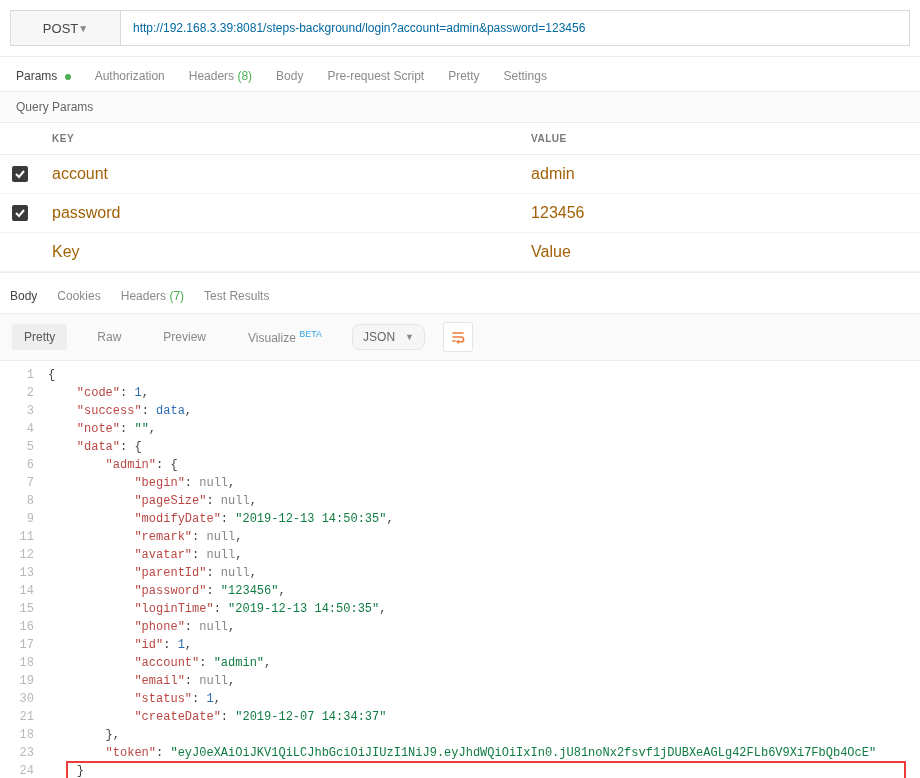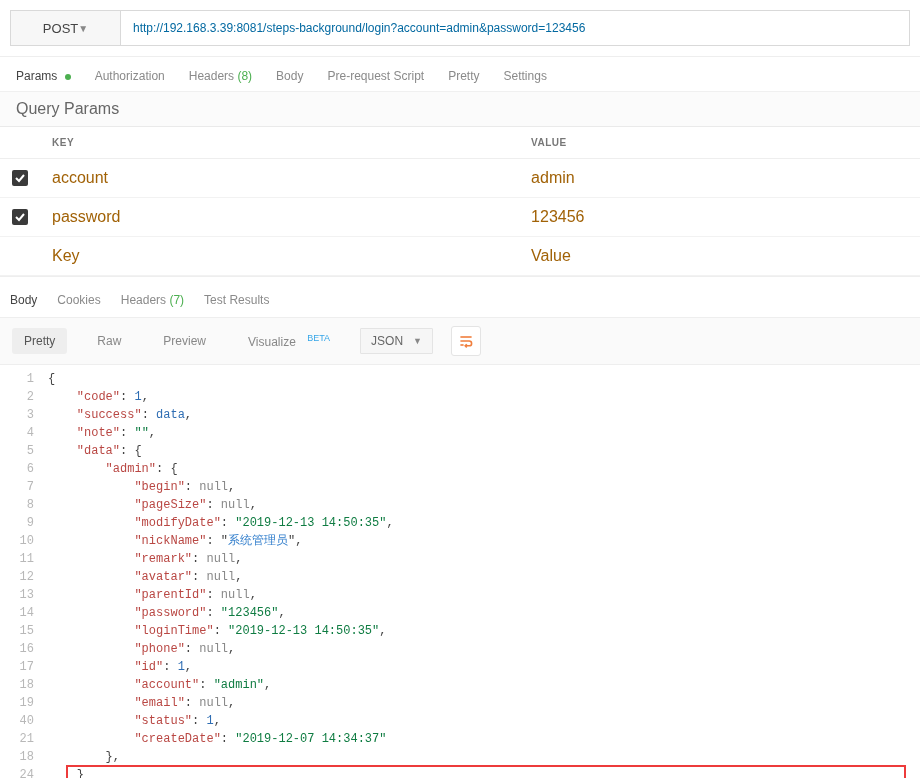--- a/index.html
+++ b/index.html
@@ -64,7 +64,7 @@
   
   .section-label {
     padding: 8px 16px;
-    font-size: 16px;
+    font-size: 12px;
     color: #666;
     border-top: 1px solid #f0f0f0;
     border-bottom: 1px solid #eaeaea;

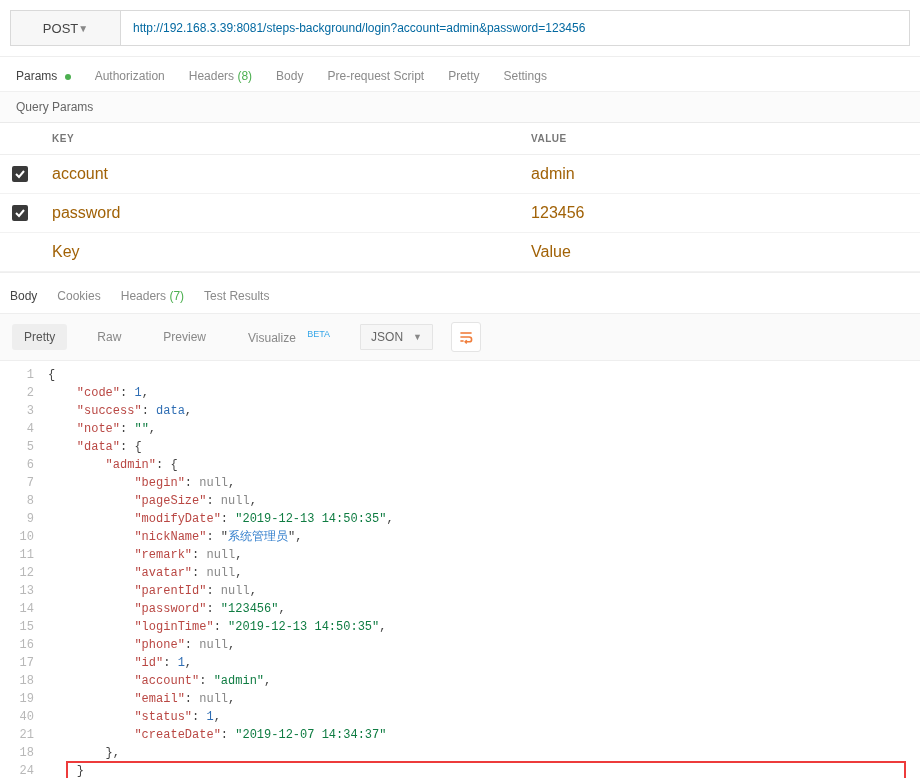--- a/index.html
+++ b/index.html
@@ -126,7 +126,7 @@
     background: #eee;
     color: #555;
   }
-  .beta { color: #36a6e8; font-size: 9px; vertical-align: super; margin-left: 8px; }
+  .beta { color: #36a6e8; font-size: 9px; vertical-align: super; }
   .json-dd {
     display: inline-flex;
     align-items: center;

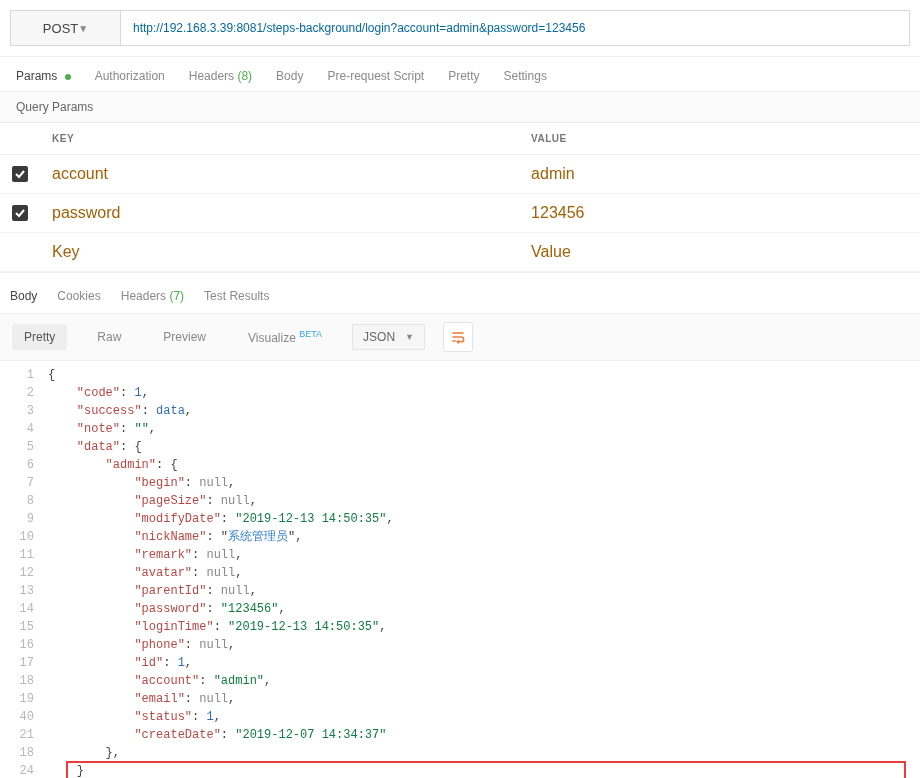--- a/index.html
+++ b/index.html
@@ -132,7 +132,7 @@
     align-items: center;
     gap: 10px;
     border: 1px solid #e4e4e4;
-    border-radius: 1px;
+    border-radius: 8px;
     background: #f6f6f6;
     padding: 5px 10px;
     font-size: 12px;

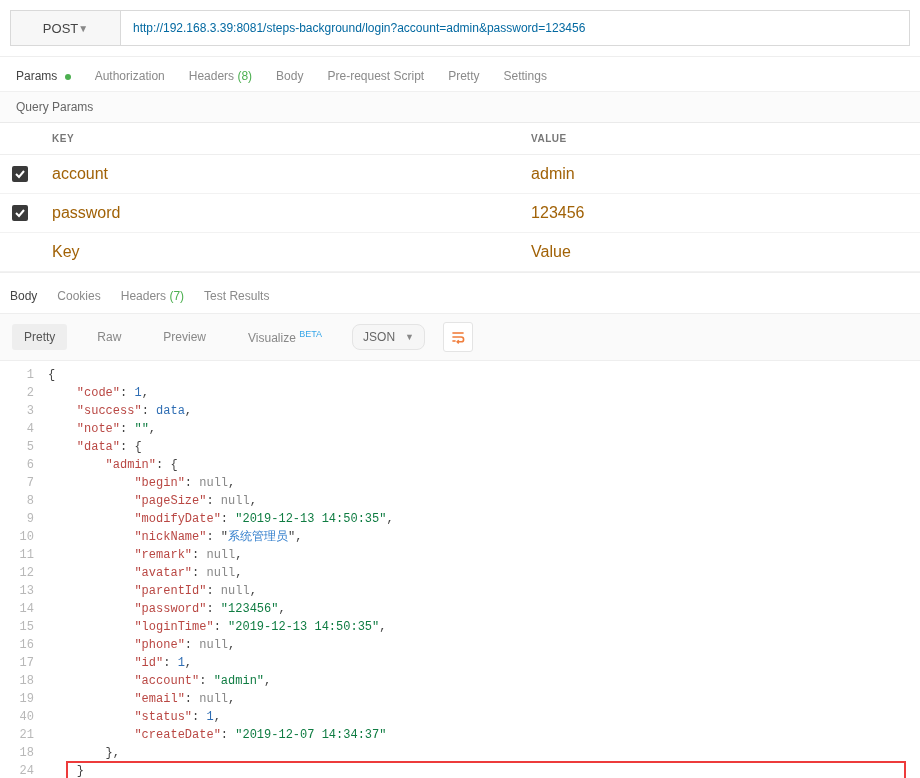--- a/index.html
+++ b/index.html
@@ -324,10 +324,6 @@
         <div class="code-line">            <span class="key">"modifyDate"</span><span class="punc">: </span><span class="str">"2019-12-13 14:50:35"</span><span class="punc">,</span></div>
       </div>
       <div class="row">
-        <div class="gutter">10</div>
-        <div class="code-line">            <span class="key">"nickName"</span><span class="punc">: </span><span class="punc">"</span><span class="link">系统管理员</span><span class="punc">"</span><span class="punc">,</span></div>
-      </div>
-      <div class="row">
         <div class="gutter">11</div>
         <div class="code-line">            <span class="key">"remark"</span><span class="punc">: </span><span class="nul">null</span><span class="punc">,</span></div>
       </div>

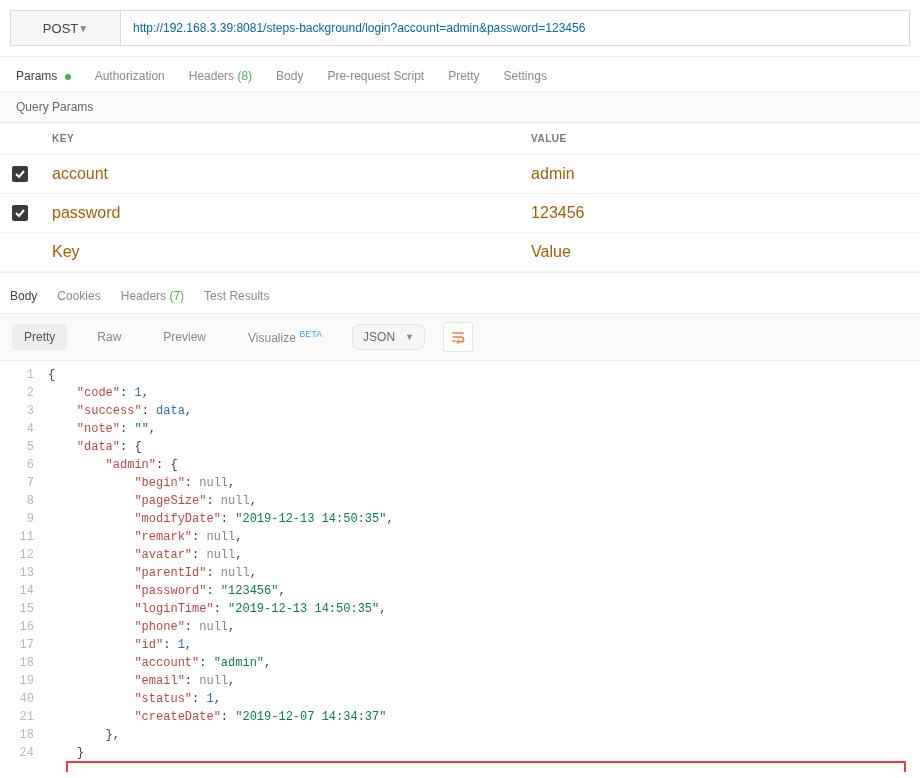--- a/index.html
+++ b/index.html
@@ -360,7 +360,7 @@
         <div class="code-line">            <span class="key">"email"</span><span class="punc">: </span><span class="nul">null</span><span class="punc">,</span></div>
       </div>
       <div class="row">
-        <div class="gutter">40</div>
+        <div class="gutter">30</div>
         <div class="code-line">            <span class="key">"status"</span><span class="punc">: </span><span class="num">1</span><span class="punc">,</span></div>
       </div>
       <div class="row">

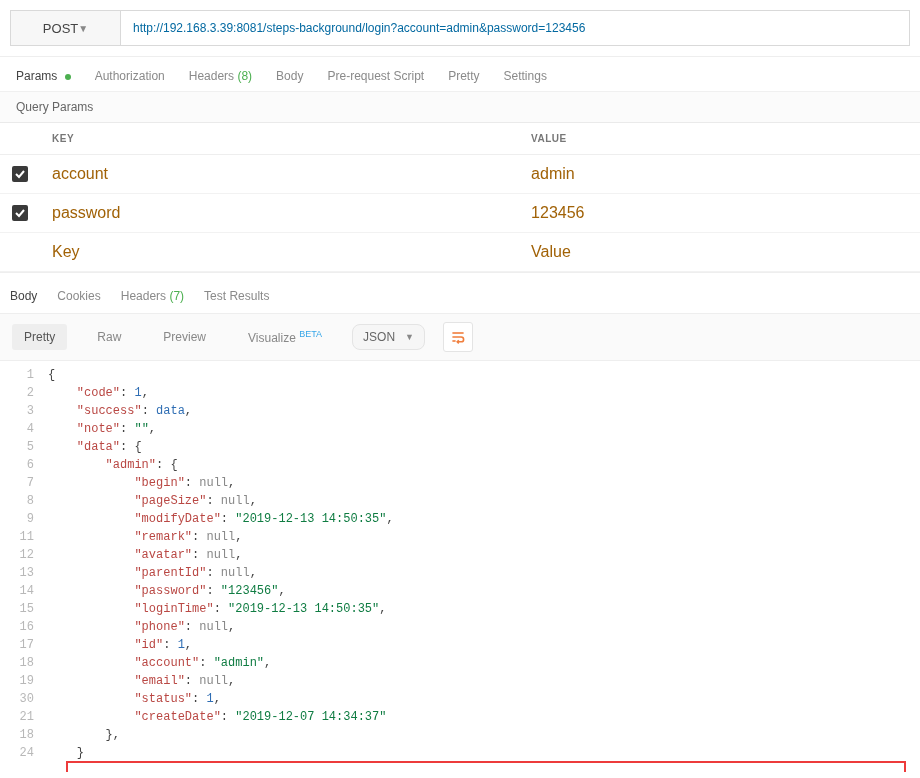--- a/index.html
+++ b/index.html
@@ -372,6 +372,10 @@
         <div class="code-line">        <span class="brace">}</span><span class="punc">,</span></div>
       </div>
       <div class="row">
+        <div class="gutter">23</div>
+        <div class="code-line">        <span class="key">"token"</span><span class="punc">: </span><span class="str">"eyJ0eXAiOiJKV1QiLCJhbGciOiJIUzI1NiJ9.eyJhdWQiOiIxIn0.jU81noNx2fsvf1jDUBXeAGLg42FLb6V9Xi7FbQb4OcE"</span></div>
+      </div>
+      <div class="row">
         <div class="gutter">24</div>
         <div class="code-line">    <span class="brace">}</span></div>
       </div>

